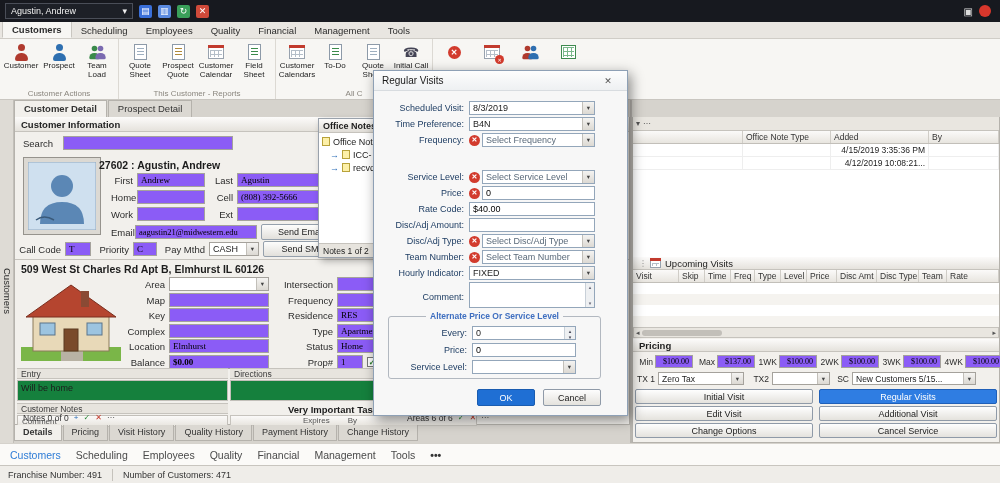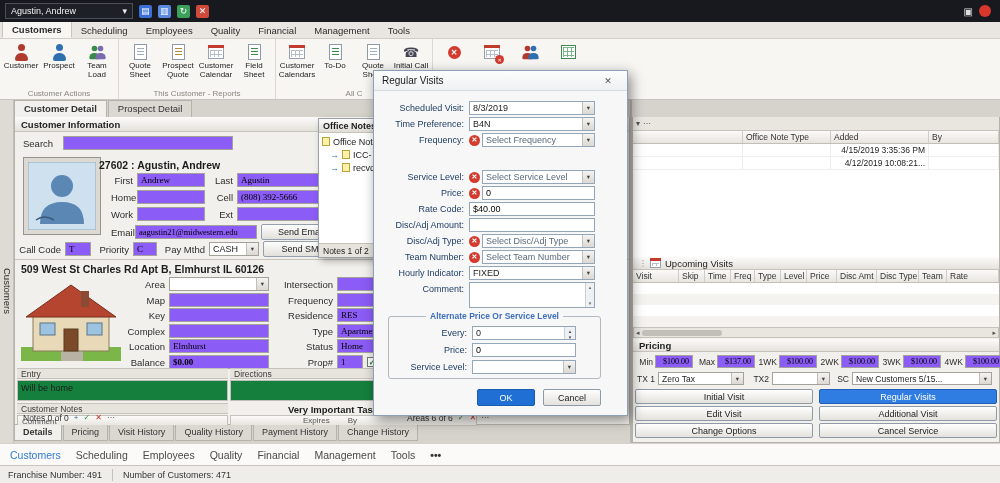--- a/index.html
+++ b/index.html
@@ -664,7 +664,7 @@
         </span>
       </div>
       <div class="m-row top">
-        <span class="m-lbl" style="margin-top:2px">Comment:</span>
+        <span class="m-lbl" style="margin-top:10px">Comment:</span>
         <span class="m-fld">
           <span class="m-text">
             <span style="flex:1;font-size:9px;padding:1px 2px"></span>

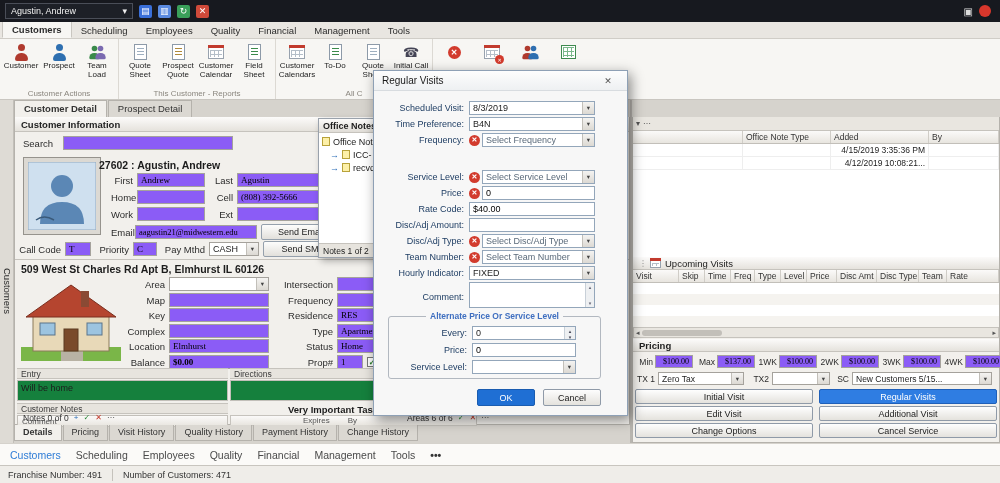--- a/index.html
+++ b/index.html
@@ -553,7 +553,7 @@
         <span class="carr">▾</span>
       </span>
       <span class="flbl" style="width:16px;font-size:8.5px">SC</span>
-      <span class="combo" style="width:140px;height:13px">
+      <span class="combo" style="width:124px;height:13px">
         <span class="ctxt" style="font-size:8.5px">New Customers 5/15...</span>
         <span class="carr">▾</span>
       </span>

